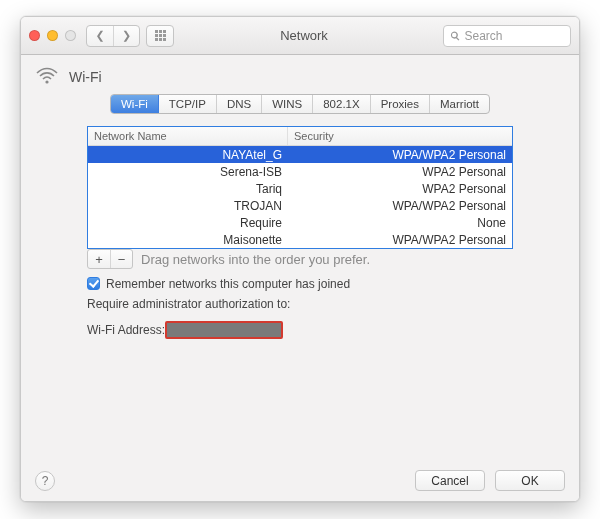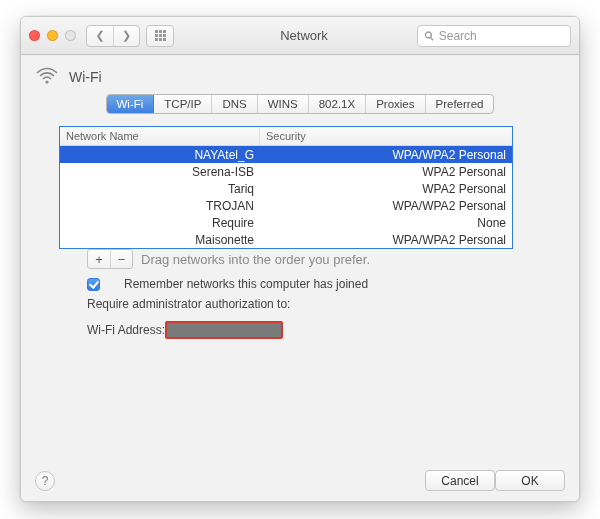--- a/index.html
+++ b/index.html
@@ -74,7 +74,7 @@
     margin-left:auto;
     display:flex; align-items:center;
     border:1px solid #c9c9c9; border-radius:4px;
-    background:#fff; height:22px; width:154px;
+    background:#fff; height:22px; width:128px;
     padding:0 6px; color:#9a9a9a;
   }
   .search-wrap svg { width:12px; height:12px; fill:#9a9a9a; margin-right:4px; }

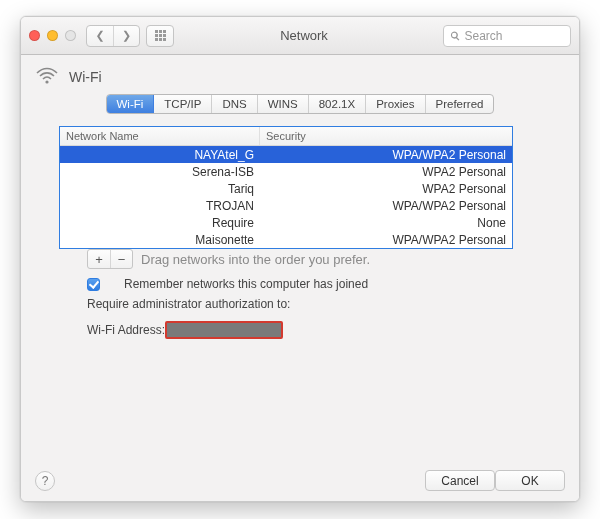--- a/index.html
+++ b/index.html
@@ -252,7 +252,7 @@
           <div class="tab">WINS</div>
           <div class="tab">802.1X</div>
           <div class="tab">Proxies</div>
-          <div class="tab">Preferred</div>
+          <div class="tab">Marriott</div>
         </div>
     </div>
 

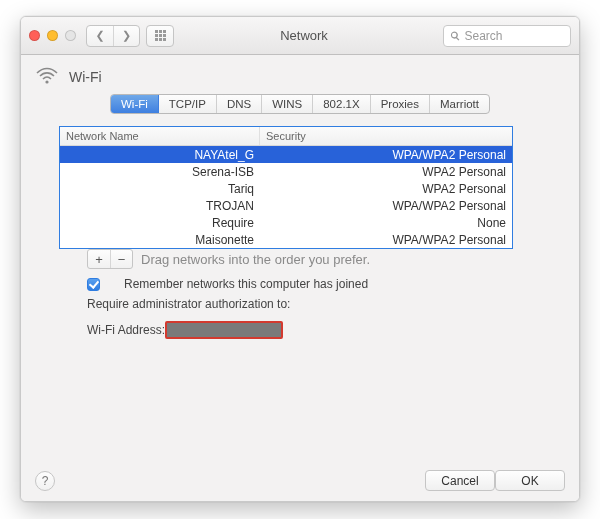--- a/index.html
+++ b/index.html
@@ -110,7 +110,7 @@
   .section-label { font-size:12px; color:#444; margin:0 0 4px 52px; }
 
   .table-wrap {
-    margin:0 52px 0 24px;
+    margin:0 52px 0 52px;
     border:1px solid #2f7de1;
     background:#fff;
   }

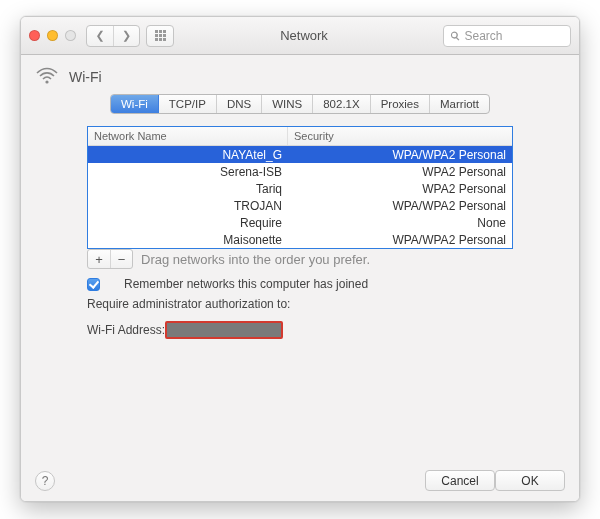--- a/index.html
+++ b/index.html
@@ -147,7 +147,7 @@
   .hint { font-size:13px; color:#8a8a8a; }
 
   .check-line {
-    margin:0 0 6px 52px; display:flex; align-items:center; gap:24px;
+    margin:0 0 6px 52px; display:flex; align-items:flex-start; gap:6px;
     font-size:12px; color:#444;
   }
   .subhead { margin:4px 0 4px 52px; font-size:12px; color:#444; }

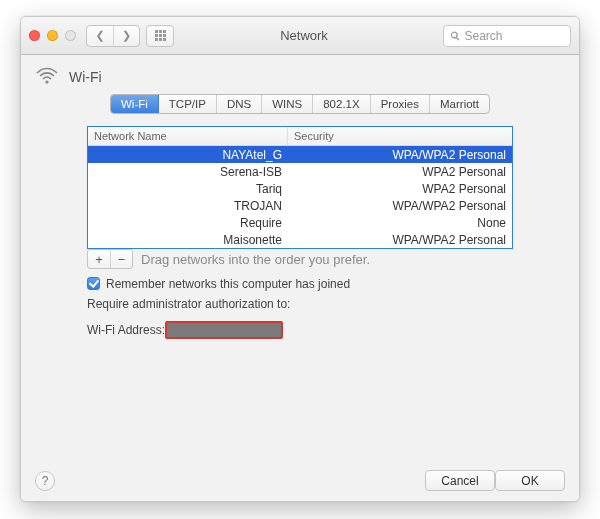--- a/index.html
+++ b/index.html
@@ -187,7 +187,7 @@
     display:flex; align-items:center; justify-content:center;
     color:#777; font-size:12px;
   }
-  .btns { margin-left:auto; display:flex; gap:0; }
+  .btns { margin-left:auto; display:flex; gap:10px; }
   .mac-btn {
     min-width:70px; height:21px; border:1px solid #c5c5c5; border-radius:4px;
     background:linear-gradient(#fefefe,#f0f0f0);

